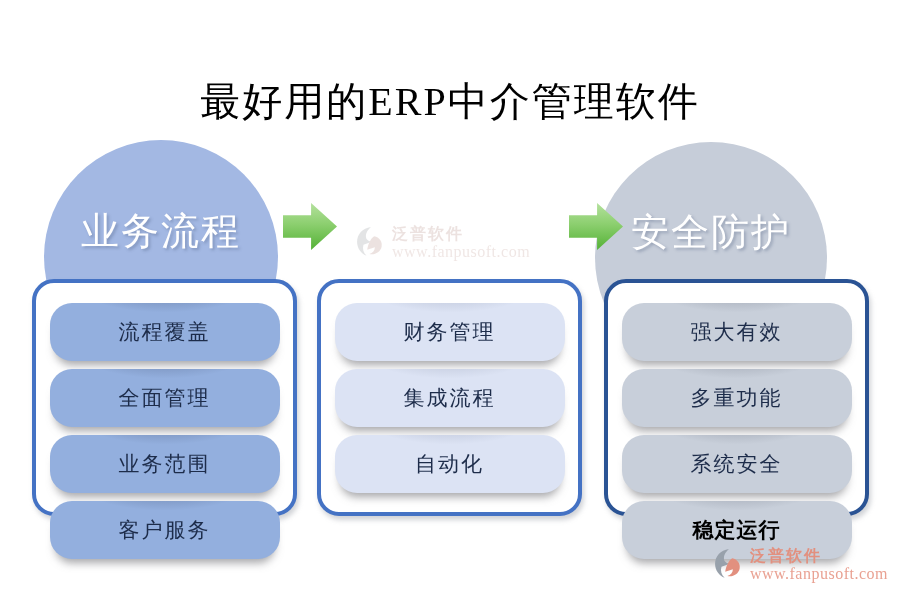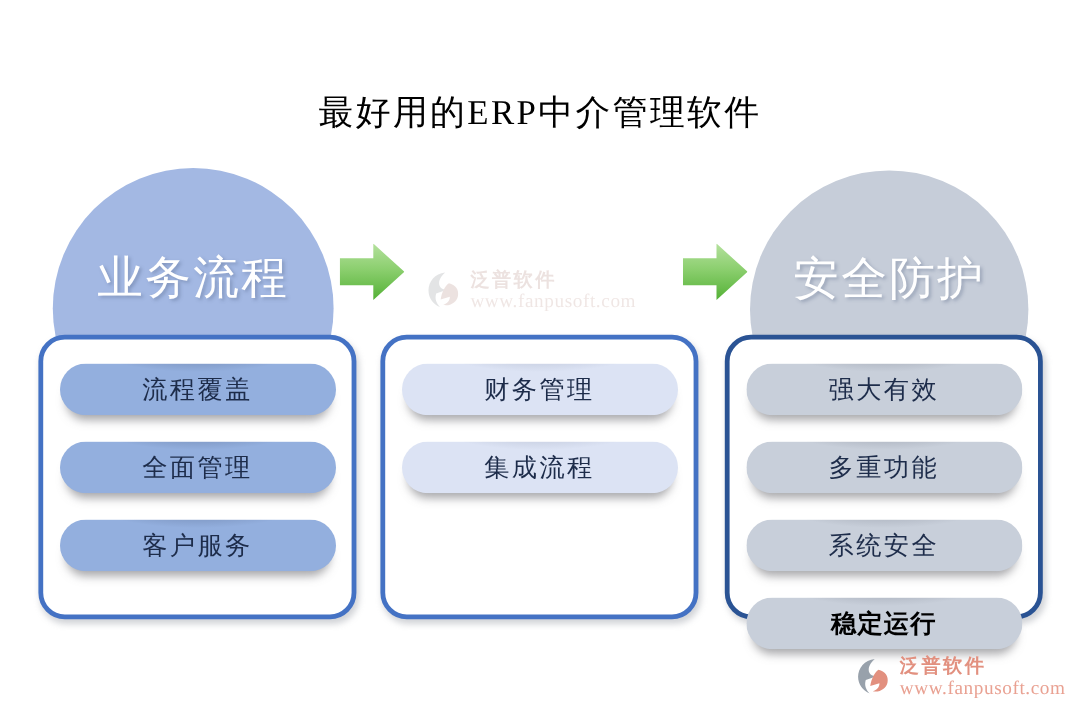--- a/index.html
+++ b/index.html
@@ -10,7 +10,7 @@
   
   .title{
     position:absolute;top:74px;left:0;width:100%;margin:0;
-    text-align:center;font-size:29px;font-weight:500;color:#000;
+    text-align:center;font-size:40px;font-weight:500;color:#000;
     letter-spacing:2px;
   }
   

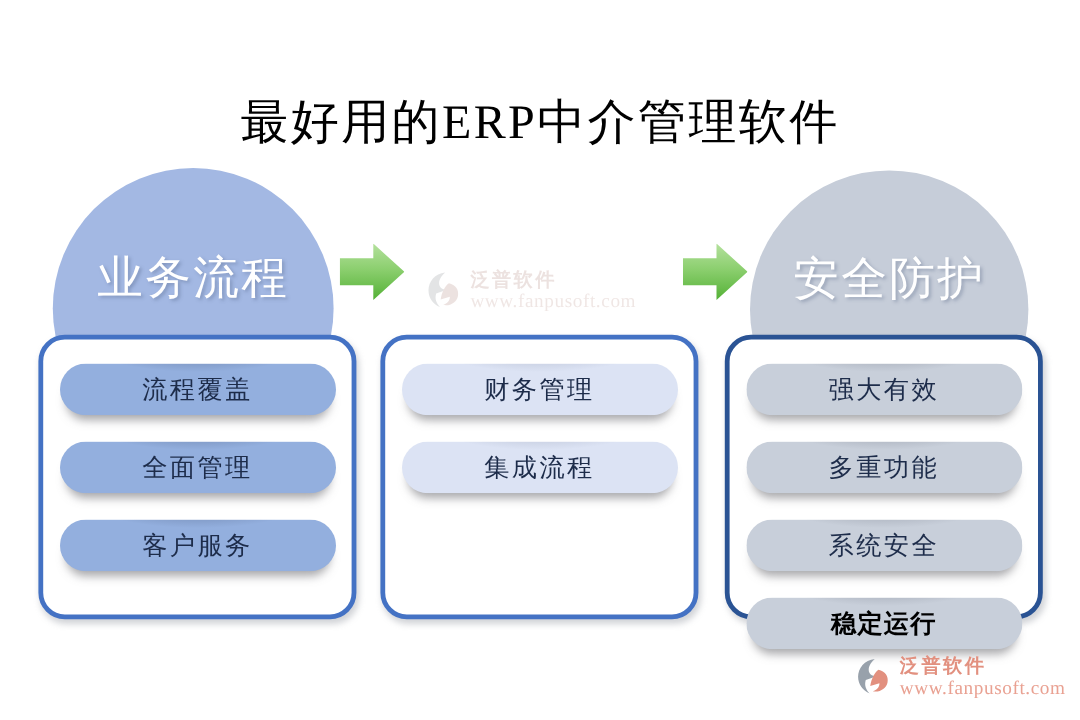--- a/index.html
+++ b/index.html
@@ -20,7 +20,7 @@
   }
   .circle-1{left:44px;top:140px;width:234px;height:234px;background:#a3b8e3;}
   .circle-2{left:342px;top:142px;width:228px;height:228px;background:#ccd7ee;}
-  .circle-3{left:625px;top:142px;width:232px;height:232px;background:#c6cdd9;}
+  .circle-3{left:595px;top:142px;width:232px;height:232px;background:#c6cdd9;}
   .circle-label{
     color:#fff;font-size:38px;letter-spacing:2px;white-space:nowrap;
     transform:translateY(-26px);

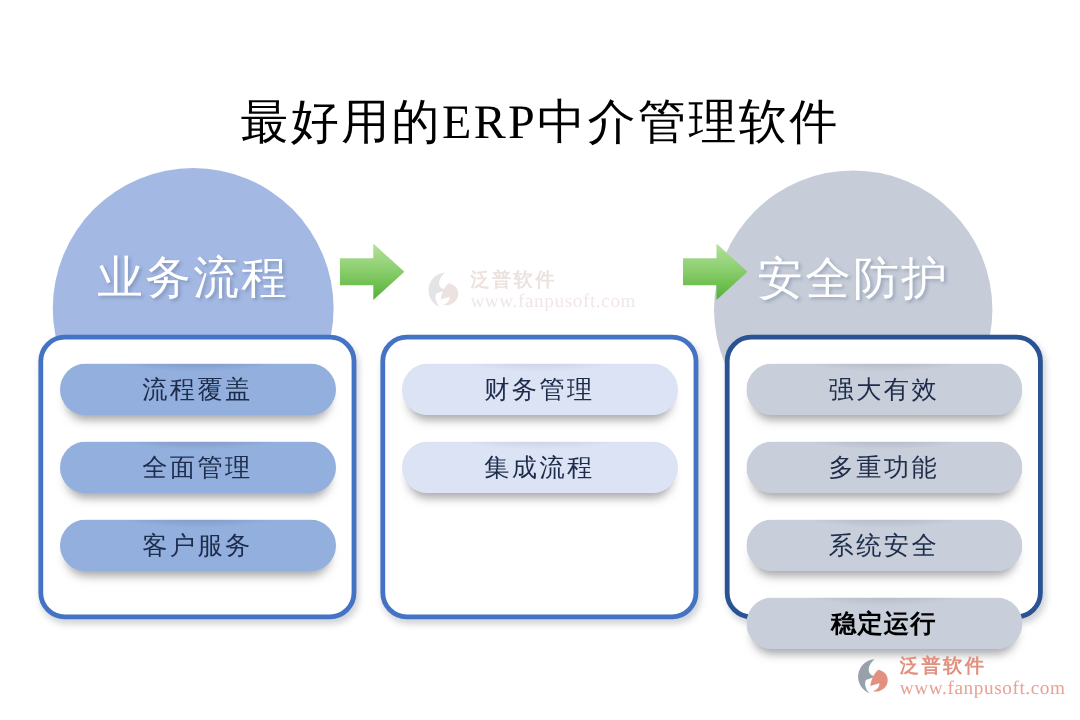--- a/index.html
+++ b/index.html
@@ -46,7 +46,7 @@
   .panel-3{left:604px;border-color:#2a5394;}
   
   .pill{
-    width:230px;height:43px;margin:0 auto 22px auto;border-radius:22px;
+    width:230px;height:58px;margin:0 auto 8px auto;border-radius:22px;
     display:flex;align-items:center;justify-content:center;
     box-shadow:0 9px 8px -5px rgba(95,95,100,.55);
     position:relative;

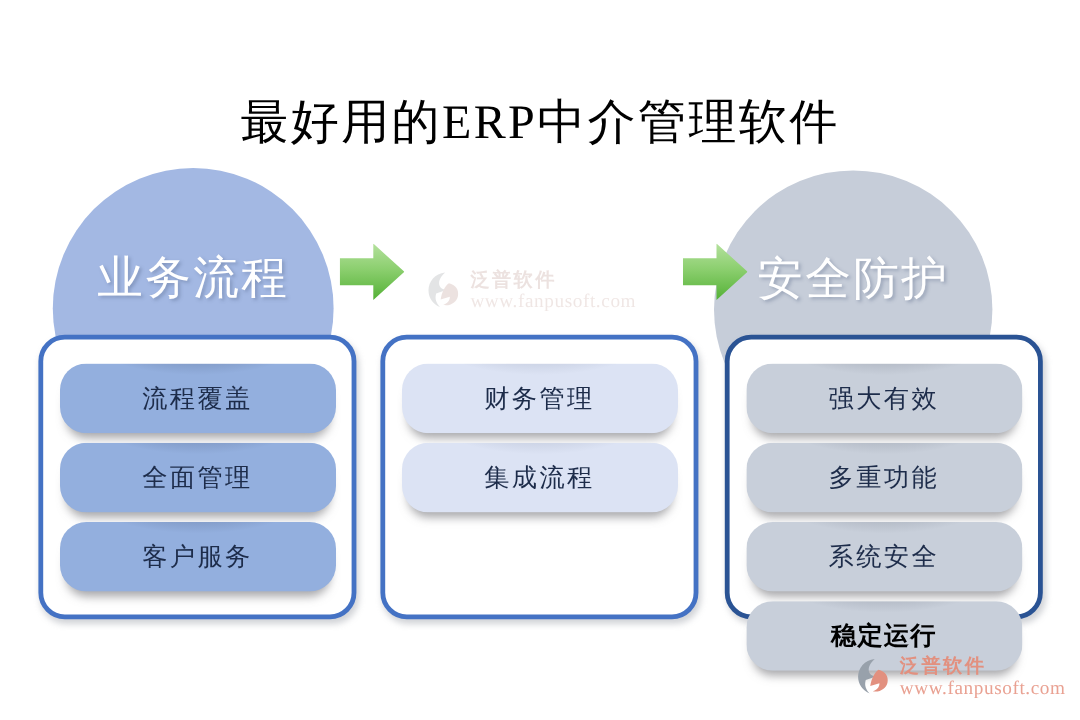--- a/index.html
+++ b/index.html
@@ -106,6 +106,9 @@
         <span class="pill-label">全面管理</span>
       </div>
     <div class="pill">
+        <span class="pill-label">业务范围</span>
+      </div>
+    <div class="pill">
         <span class="pill-label">客户服务</span>
       </div>
   </div>

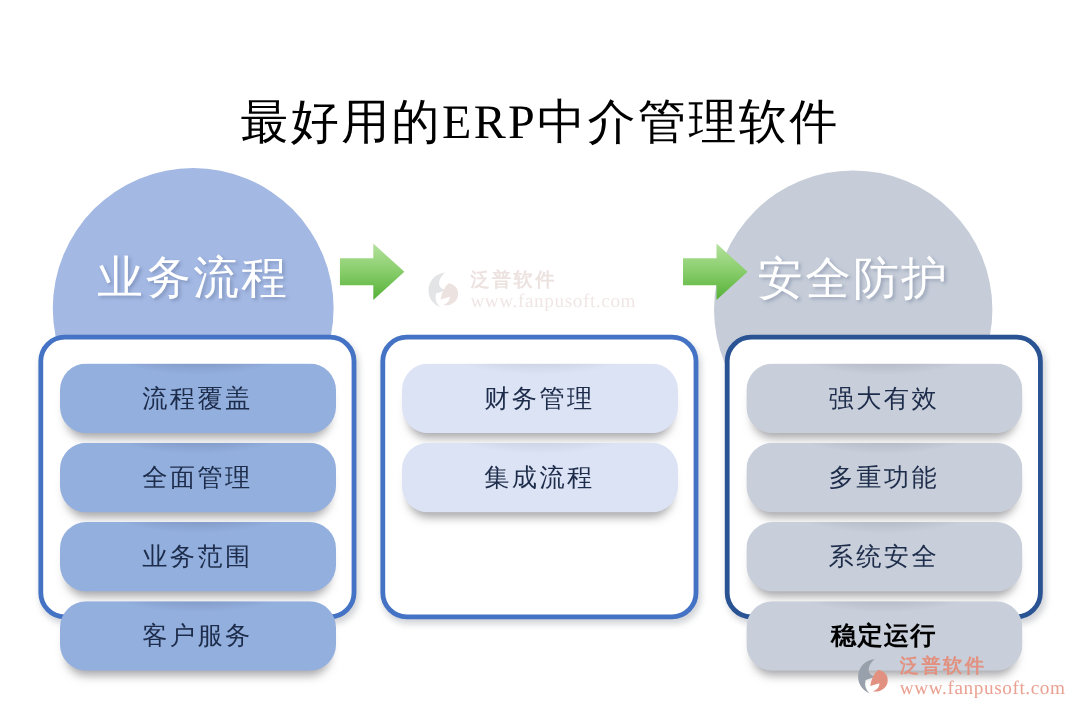--- a/index.html
+++ b/index.html
@@ -120,6 +120,9 @@
     <div class="pill">
         <span class="pill-label">集成流程</span>
       </div>
+    <div class="pill">
+        <span class="pill-label">自动化</span>
+      </div>
   </div>
 
   <div class="panel panel-3">

